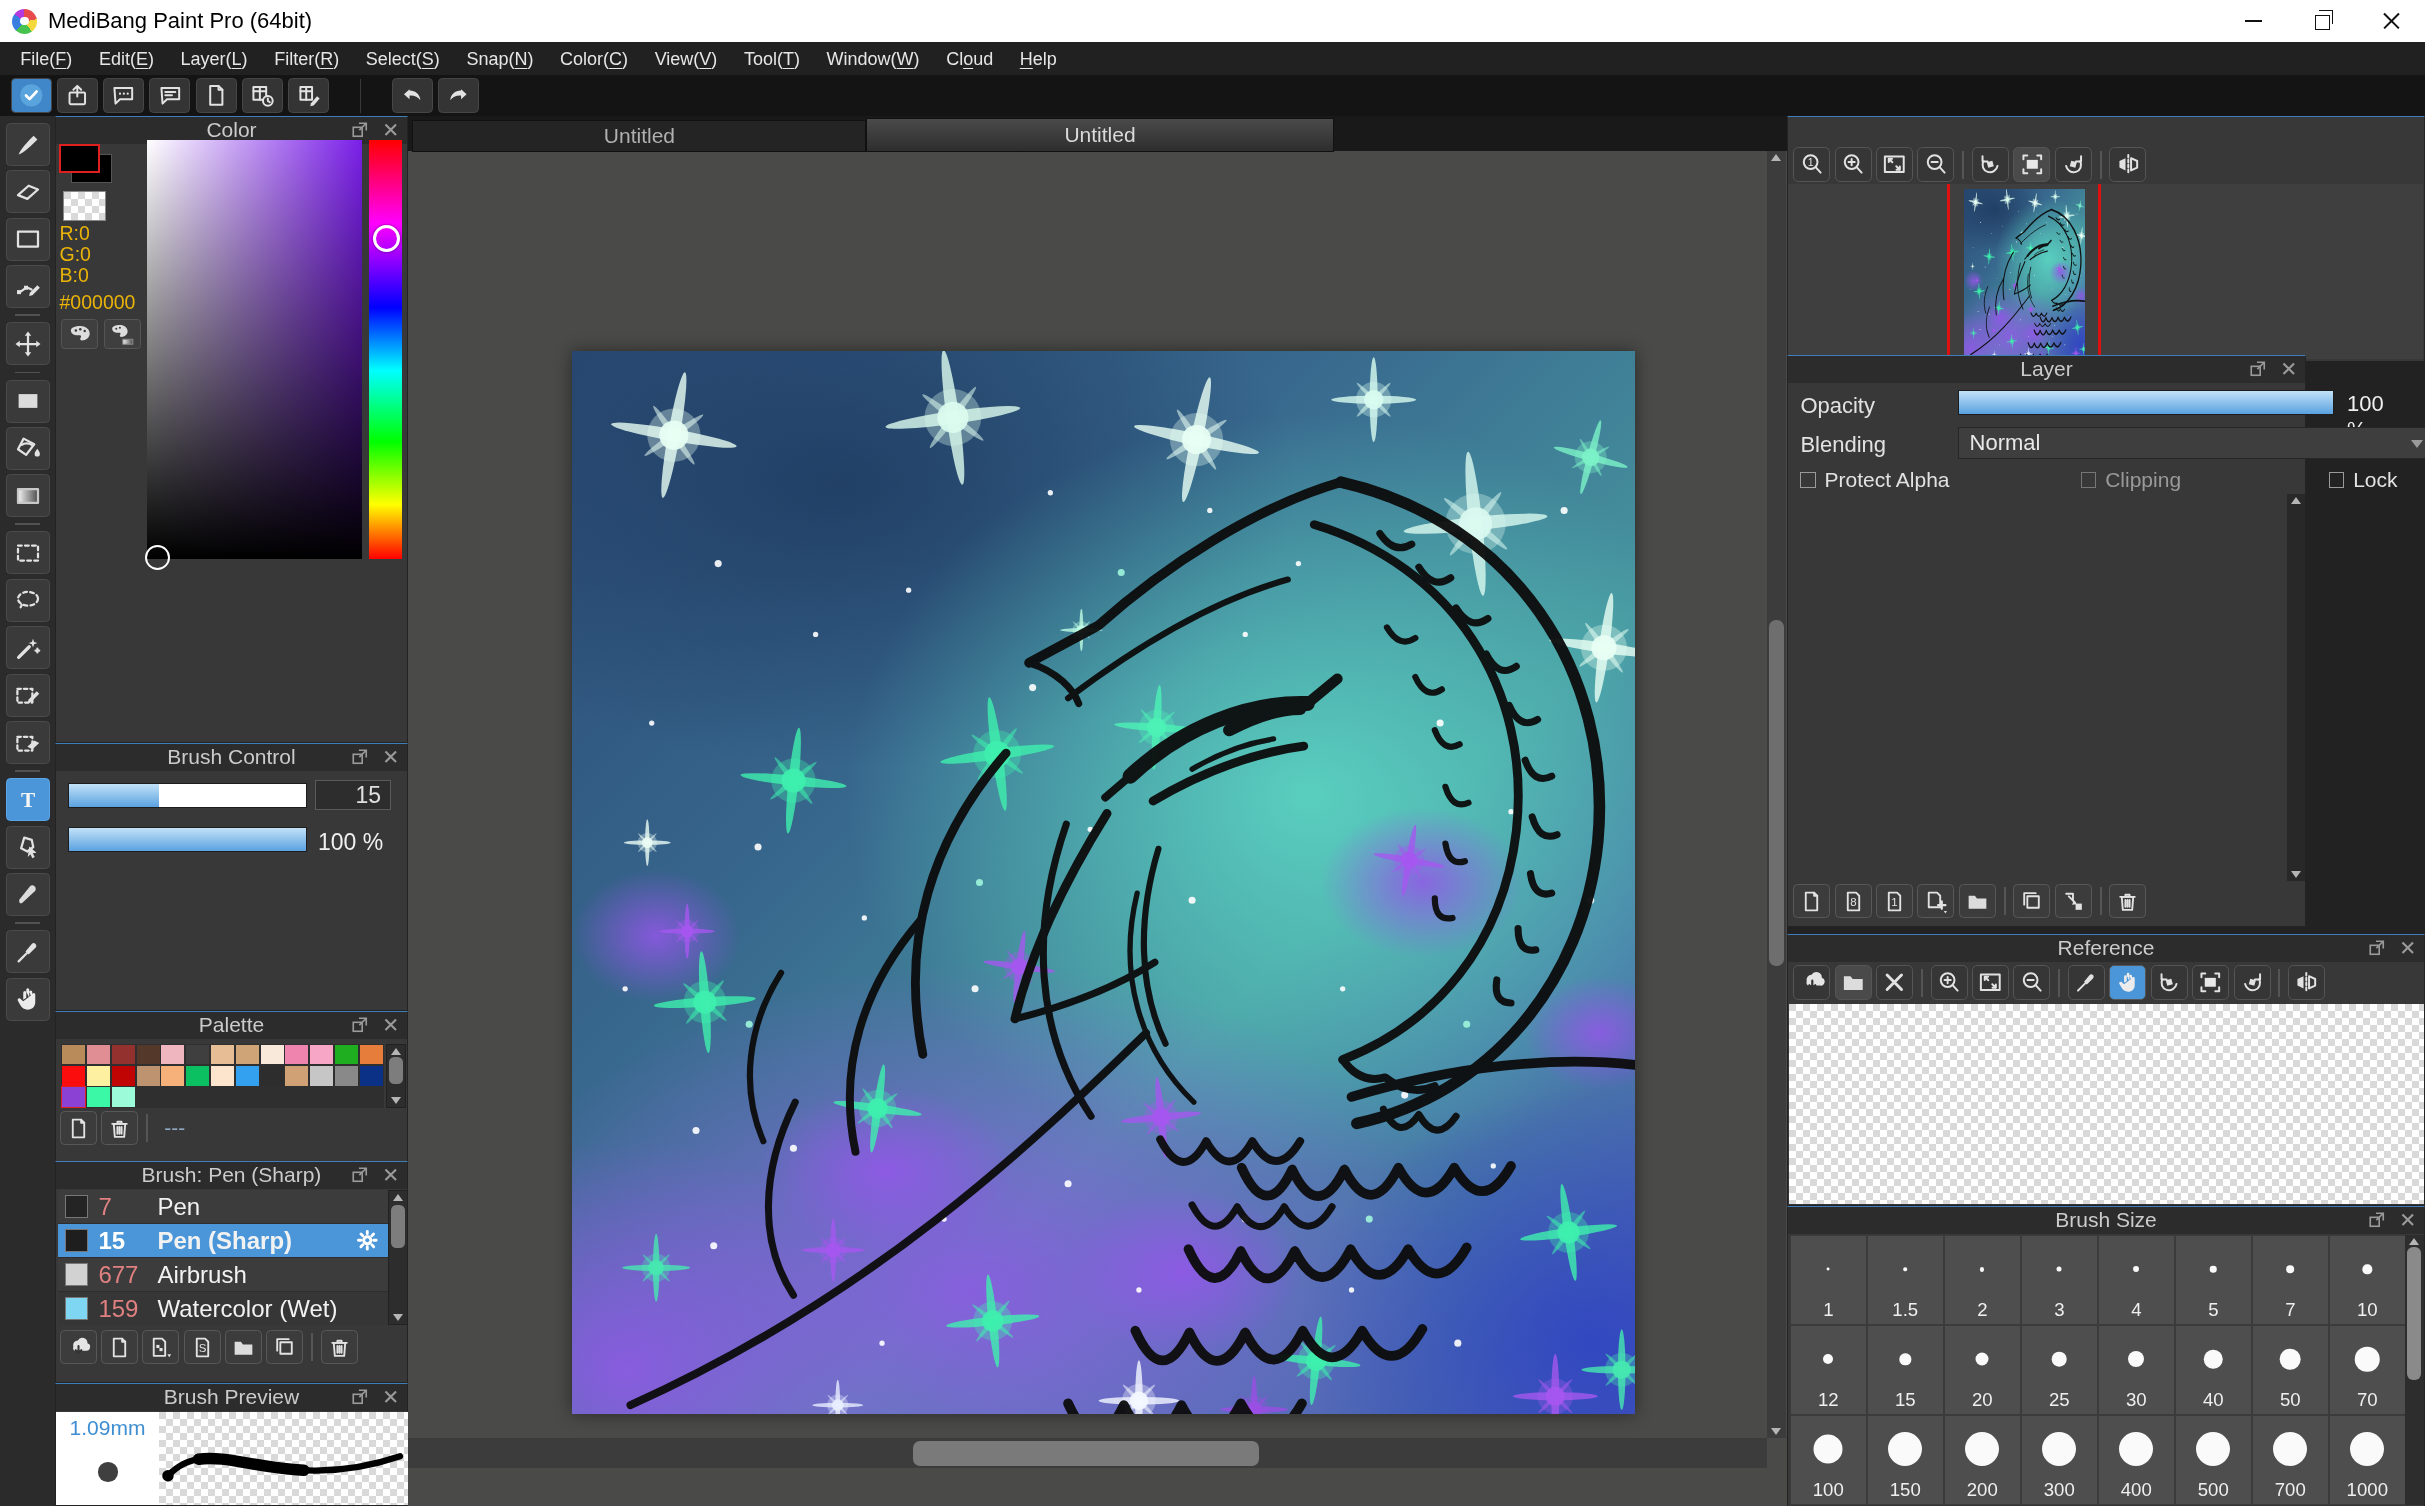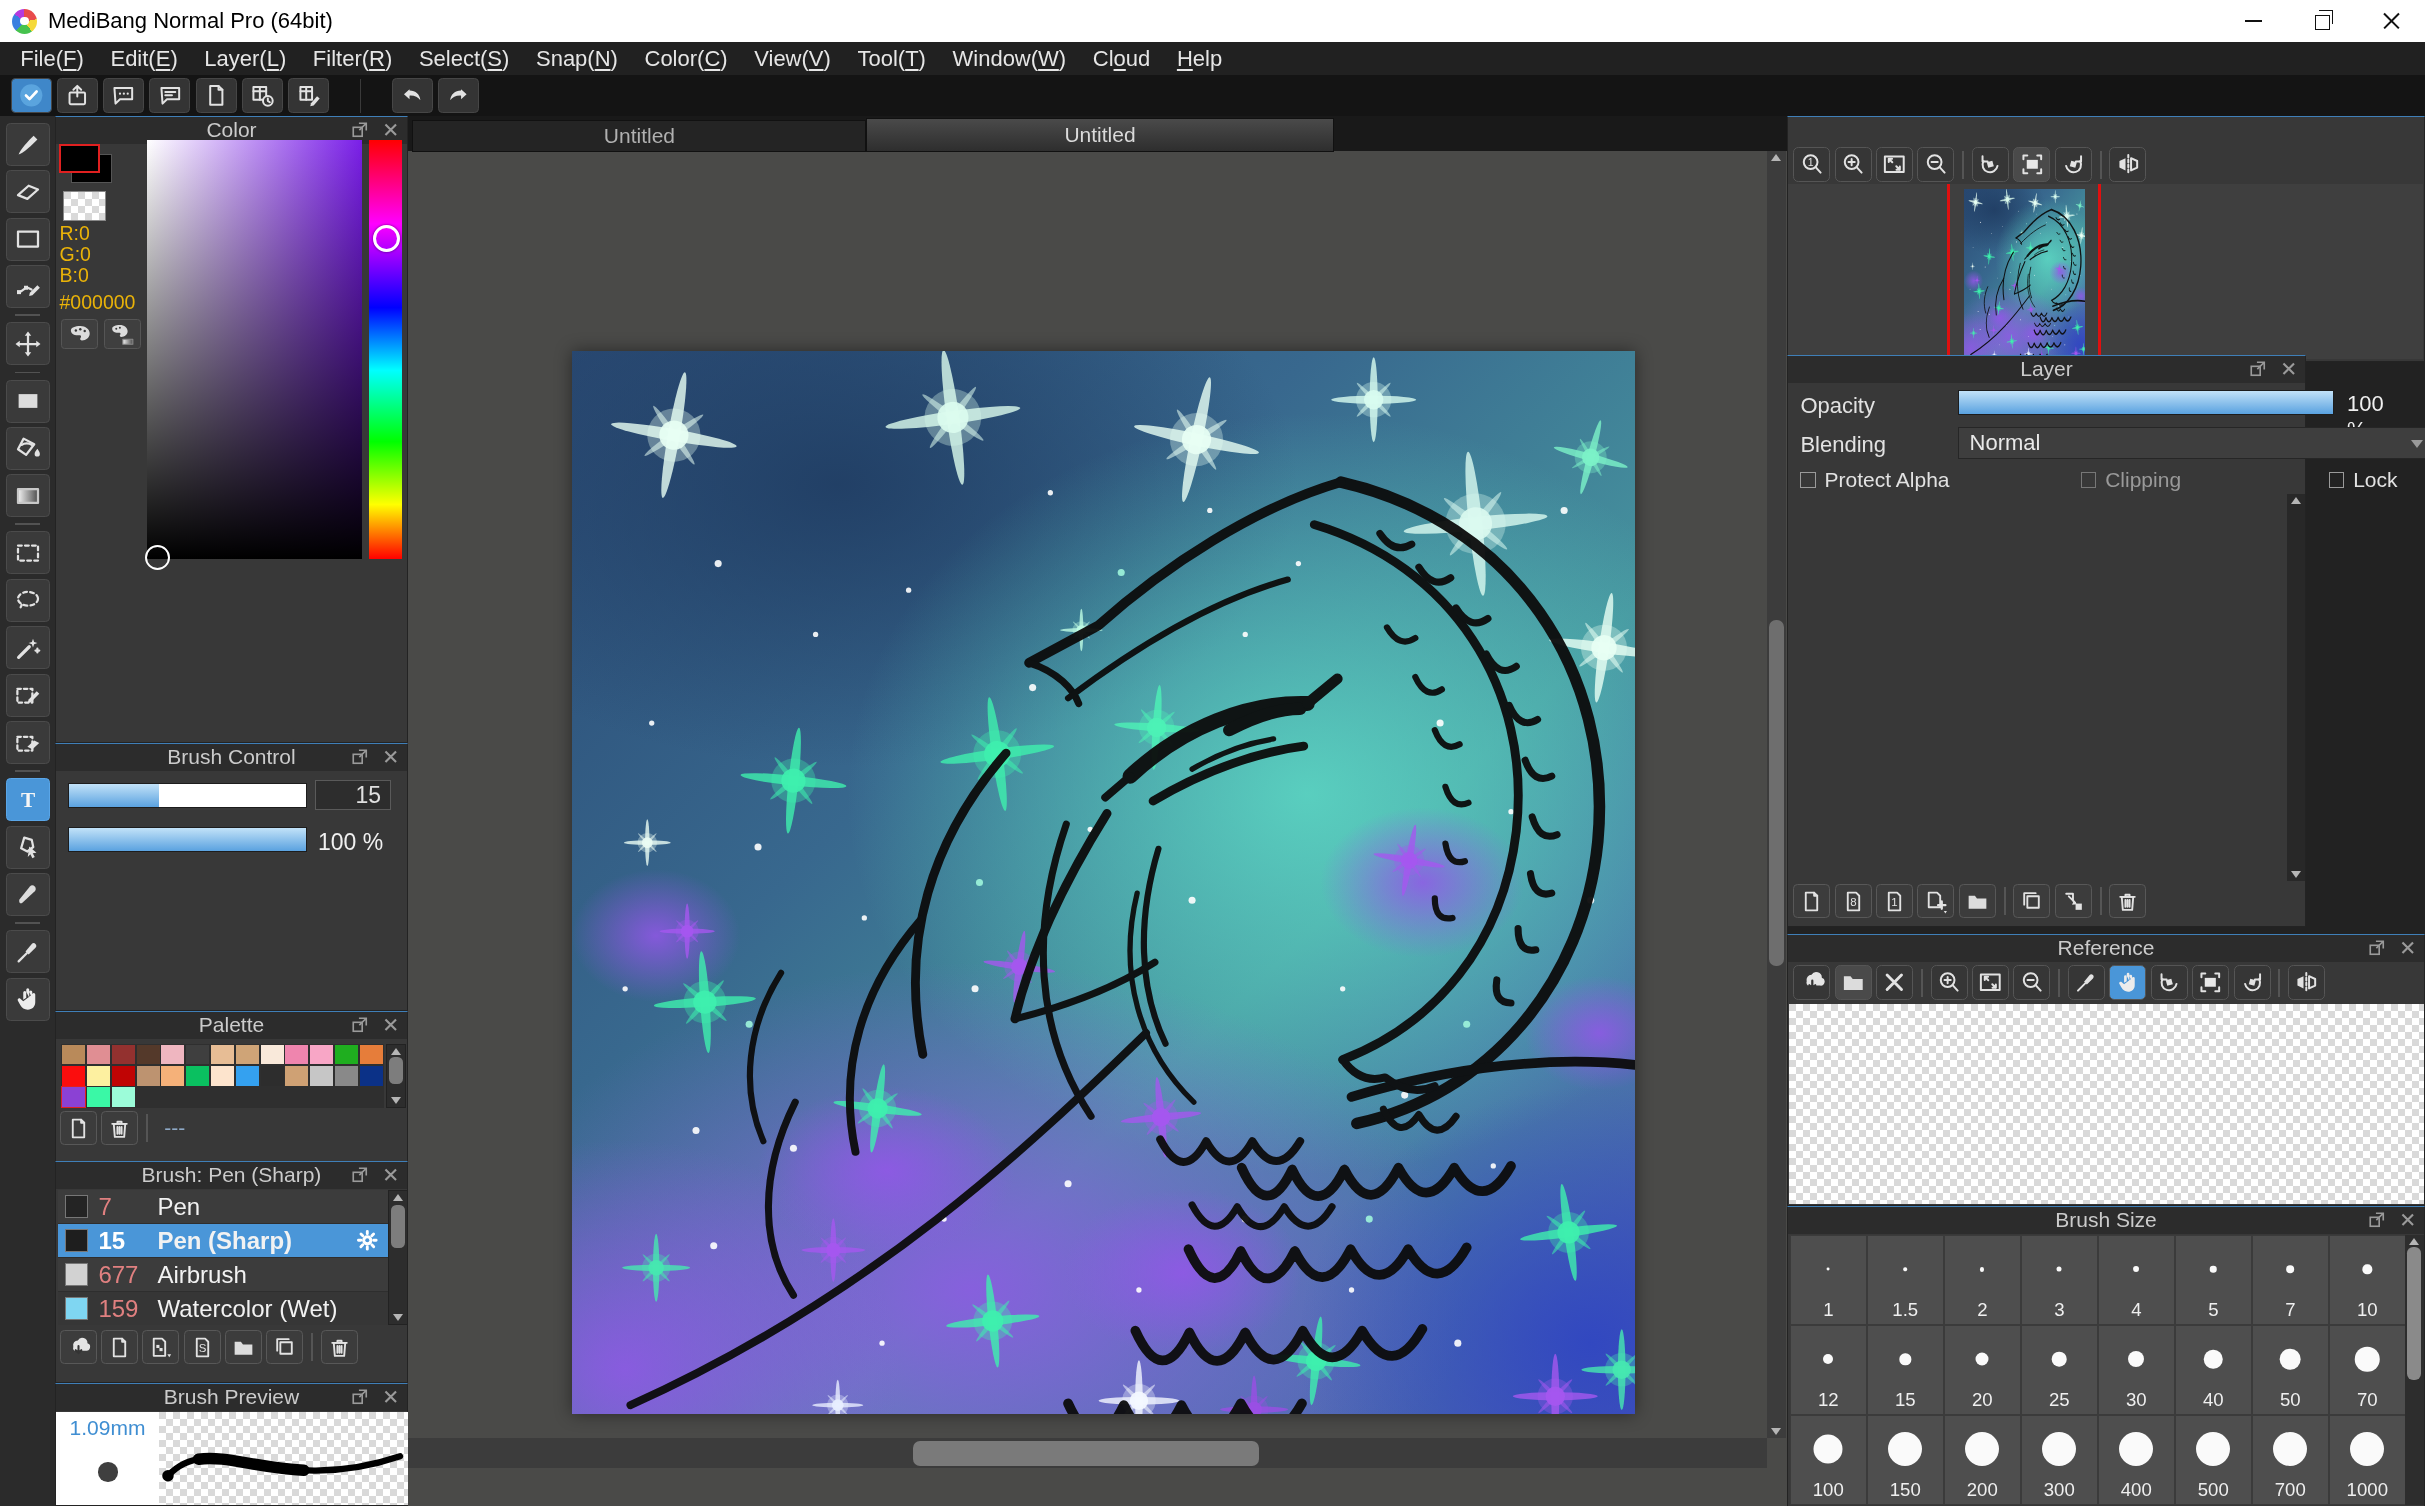--- a/index.html
+++ b/index.html
@@ -541,7 +541,7 @@
 
 <div class="titlebar">
   <div class="app-logo"></div>
-  <div class="title-text">MediBang Normal Pro (64bit)</div>
+  <div class="title-text">MediBang Paint Pro (64bit)</div>
   <div class="win-btns">
     <div class="win-btn">
         <div class="glyph-min"></div>

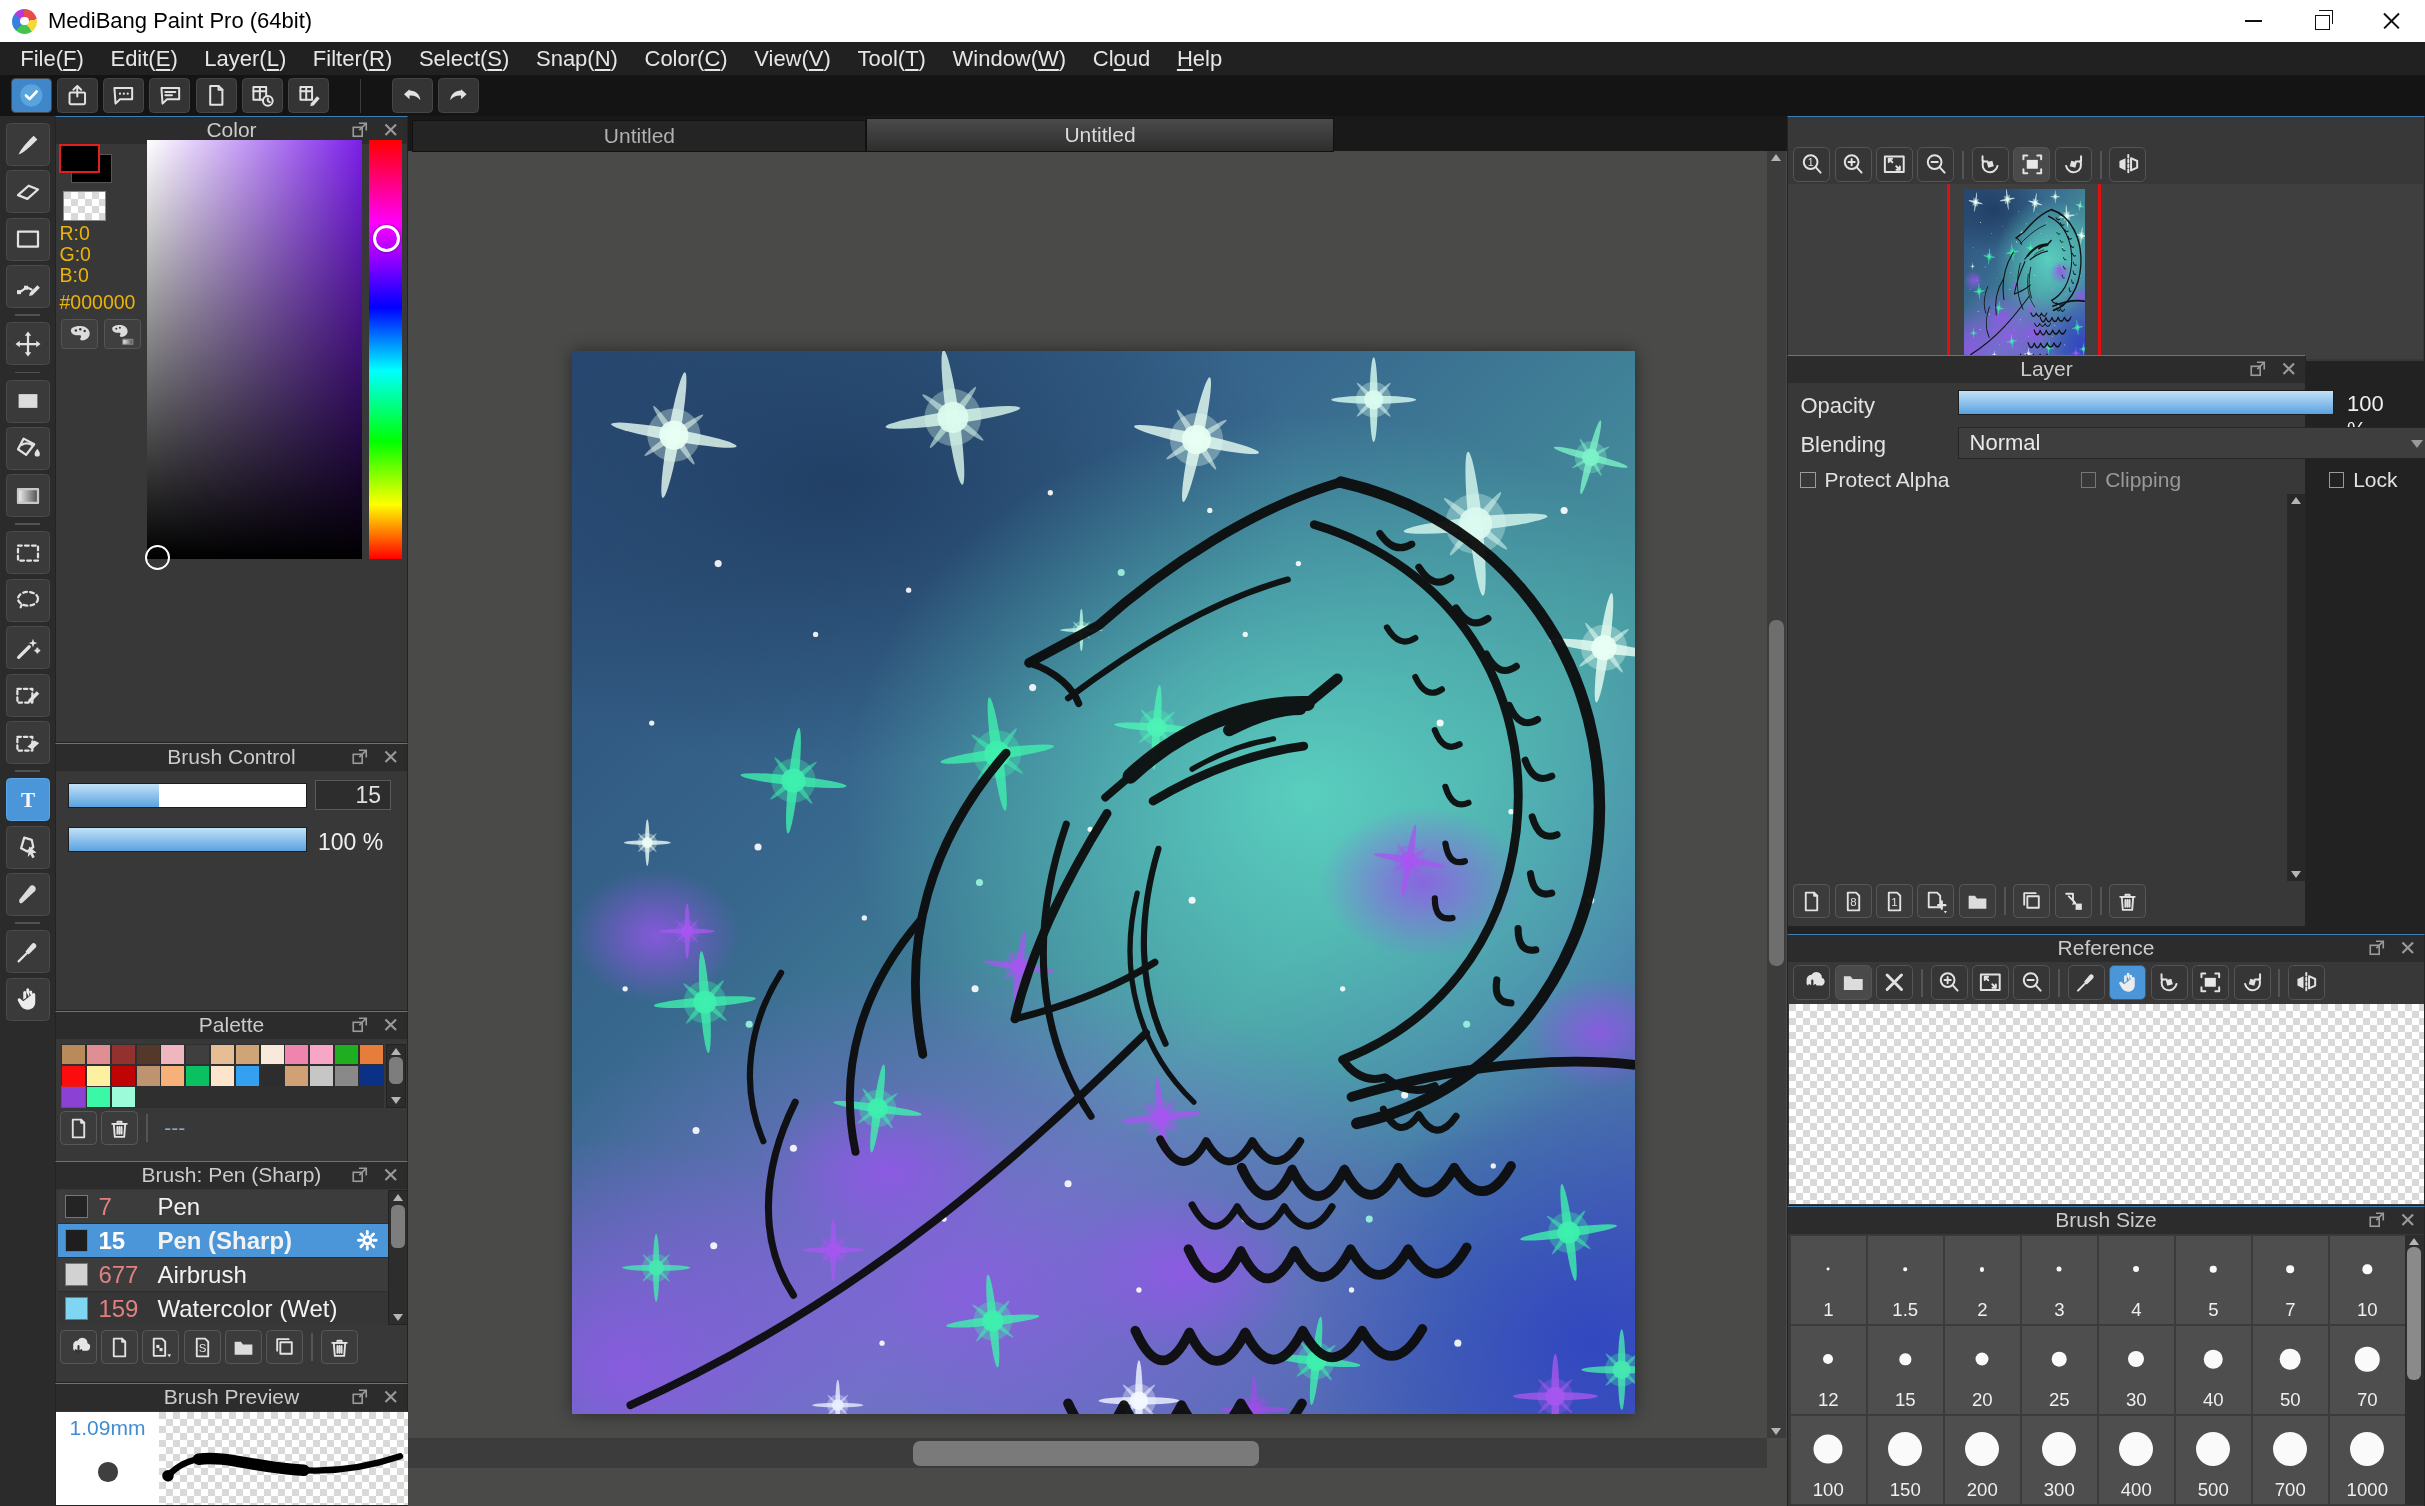--- a/index.html
+++ b/index.html
@@ -24,7 +24,7 @@
   
   .menubar{position:absolute;left:0;top:42px;width:2426px;height:34px;background:#212121;
            display:flex;align-items:center;padding-left:7px;box-sizing:border-box;}
-  .menu-item{padding:0 13.3px;font-size:22px;color:#e6e6e6;white-space:nowrap;}
+  .menu-item{padding:0 13.3px;font-size:18px;color:#e6e6e6;white-space:nowrap;}
   .menu-item u{text-underline-offset:2.7px;}
   
   .toolbar{position:absolute;left:0;top:75px;width:2426px;height:41px;background:#141414;

